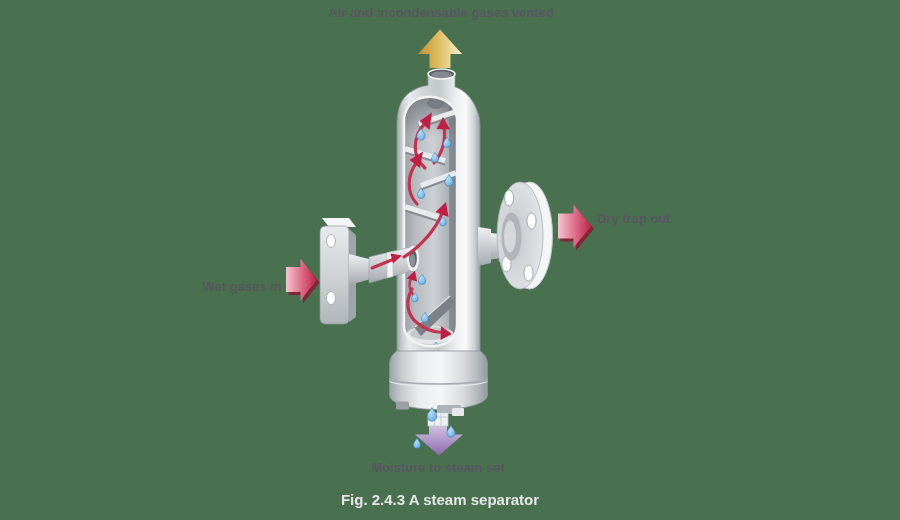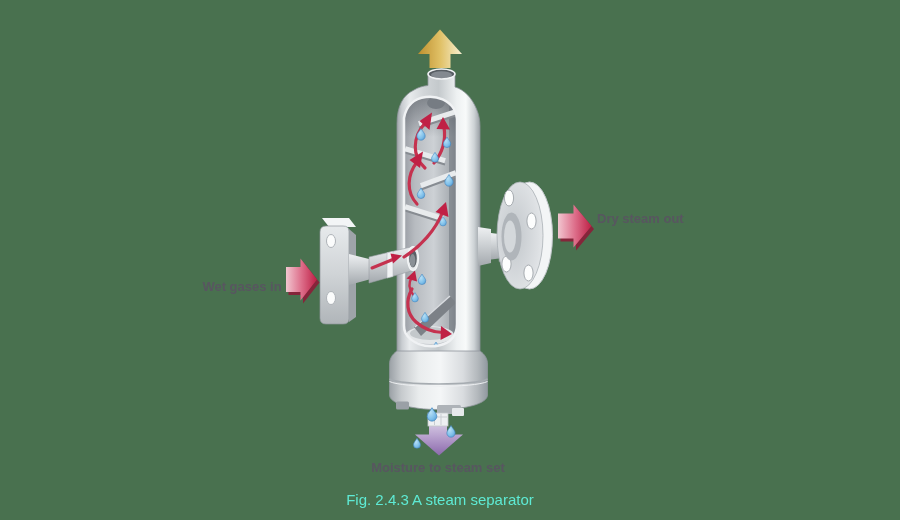--- a/index.html
+++ b/index.html
@@ -247,6 +247,7 @@
     </g>
   </svg>
 
+  <div class="lbl centered" style="left:441px;top:6px;">Air and incondensable gases vented</div>
 
   <div class="lbl" style="left:597px;top:212px;">Dry steam out</div>
 

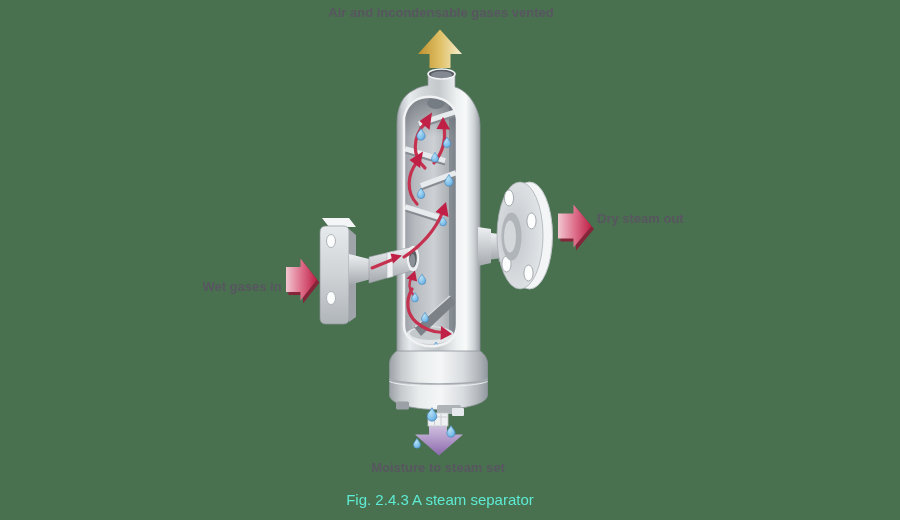--- a/index.html
+++ b/index.html
@@ -249,7 +249,7 @@
 
   <div class="lbl centered" style="left:441px;top:6px;">Air and incondensable gases vented</div>
 
-  <div class="lbl" style="left:597px;top:212px;">Dry steam out</div>
+  <div class="lbl" style="left:597px;top:212px;">Dry trap out</div>
 
   <div class="lbl centered" style="left:242px;top:280px;">Wet gases in</div>
 

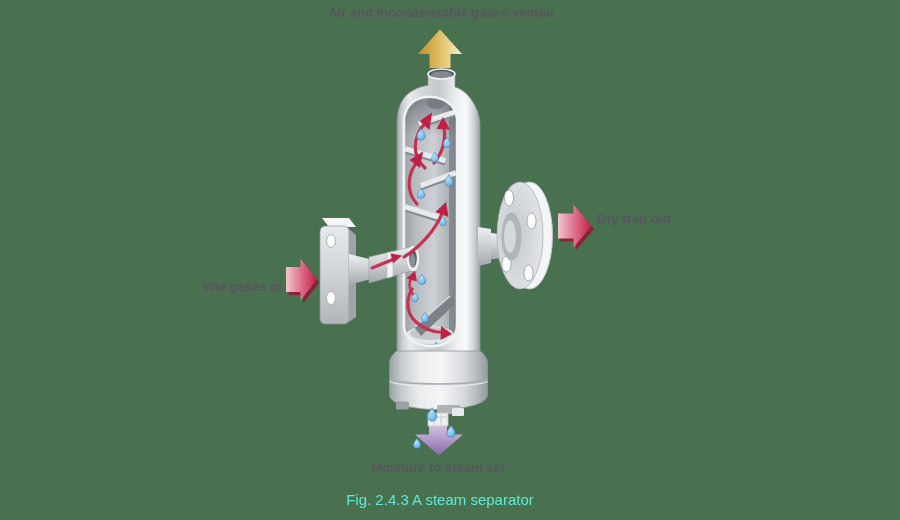--- a/index.html
+++ b/index.html
@@ -15,7 +15,7 @@
   }
   .lbl.centered{transform:translateX(-50%);}
   .caption{
-    position:absolute;font-size:15px;font-weight:normal;color:#5eead4;
+    position:absolute;font-size:15px;font-weight:bold;color:#e5e5e5;
     white-space:nowrap;line-height:1;transform:translateX(-50%);
   }
 </style>

